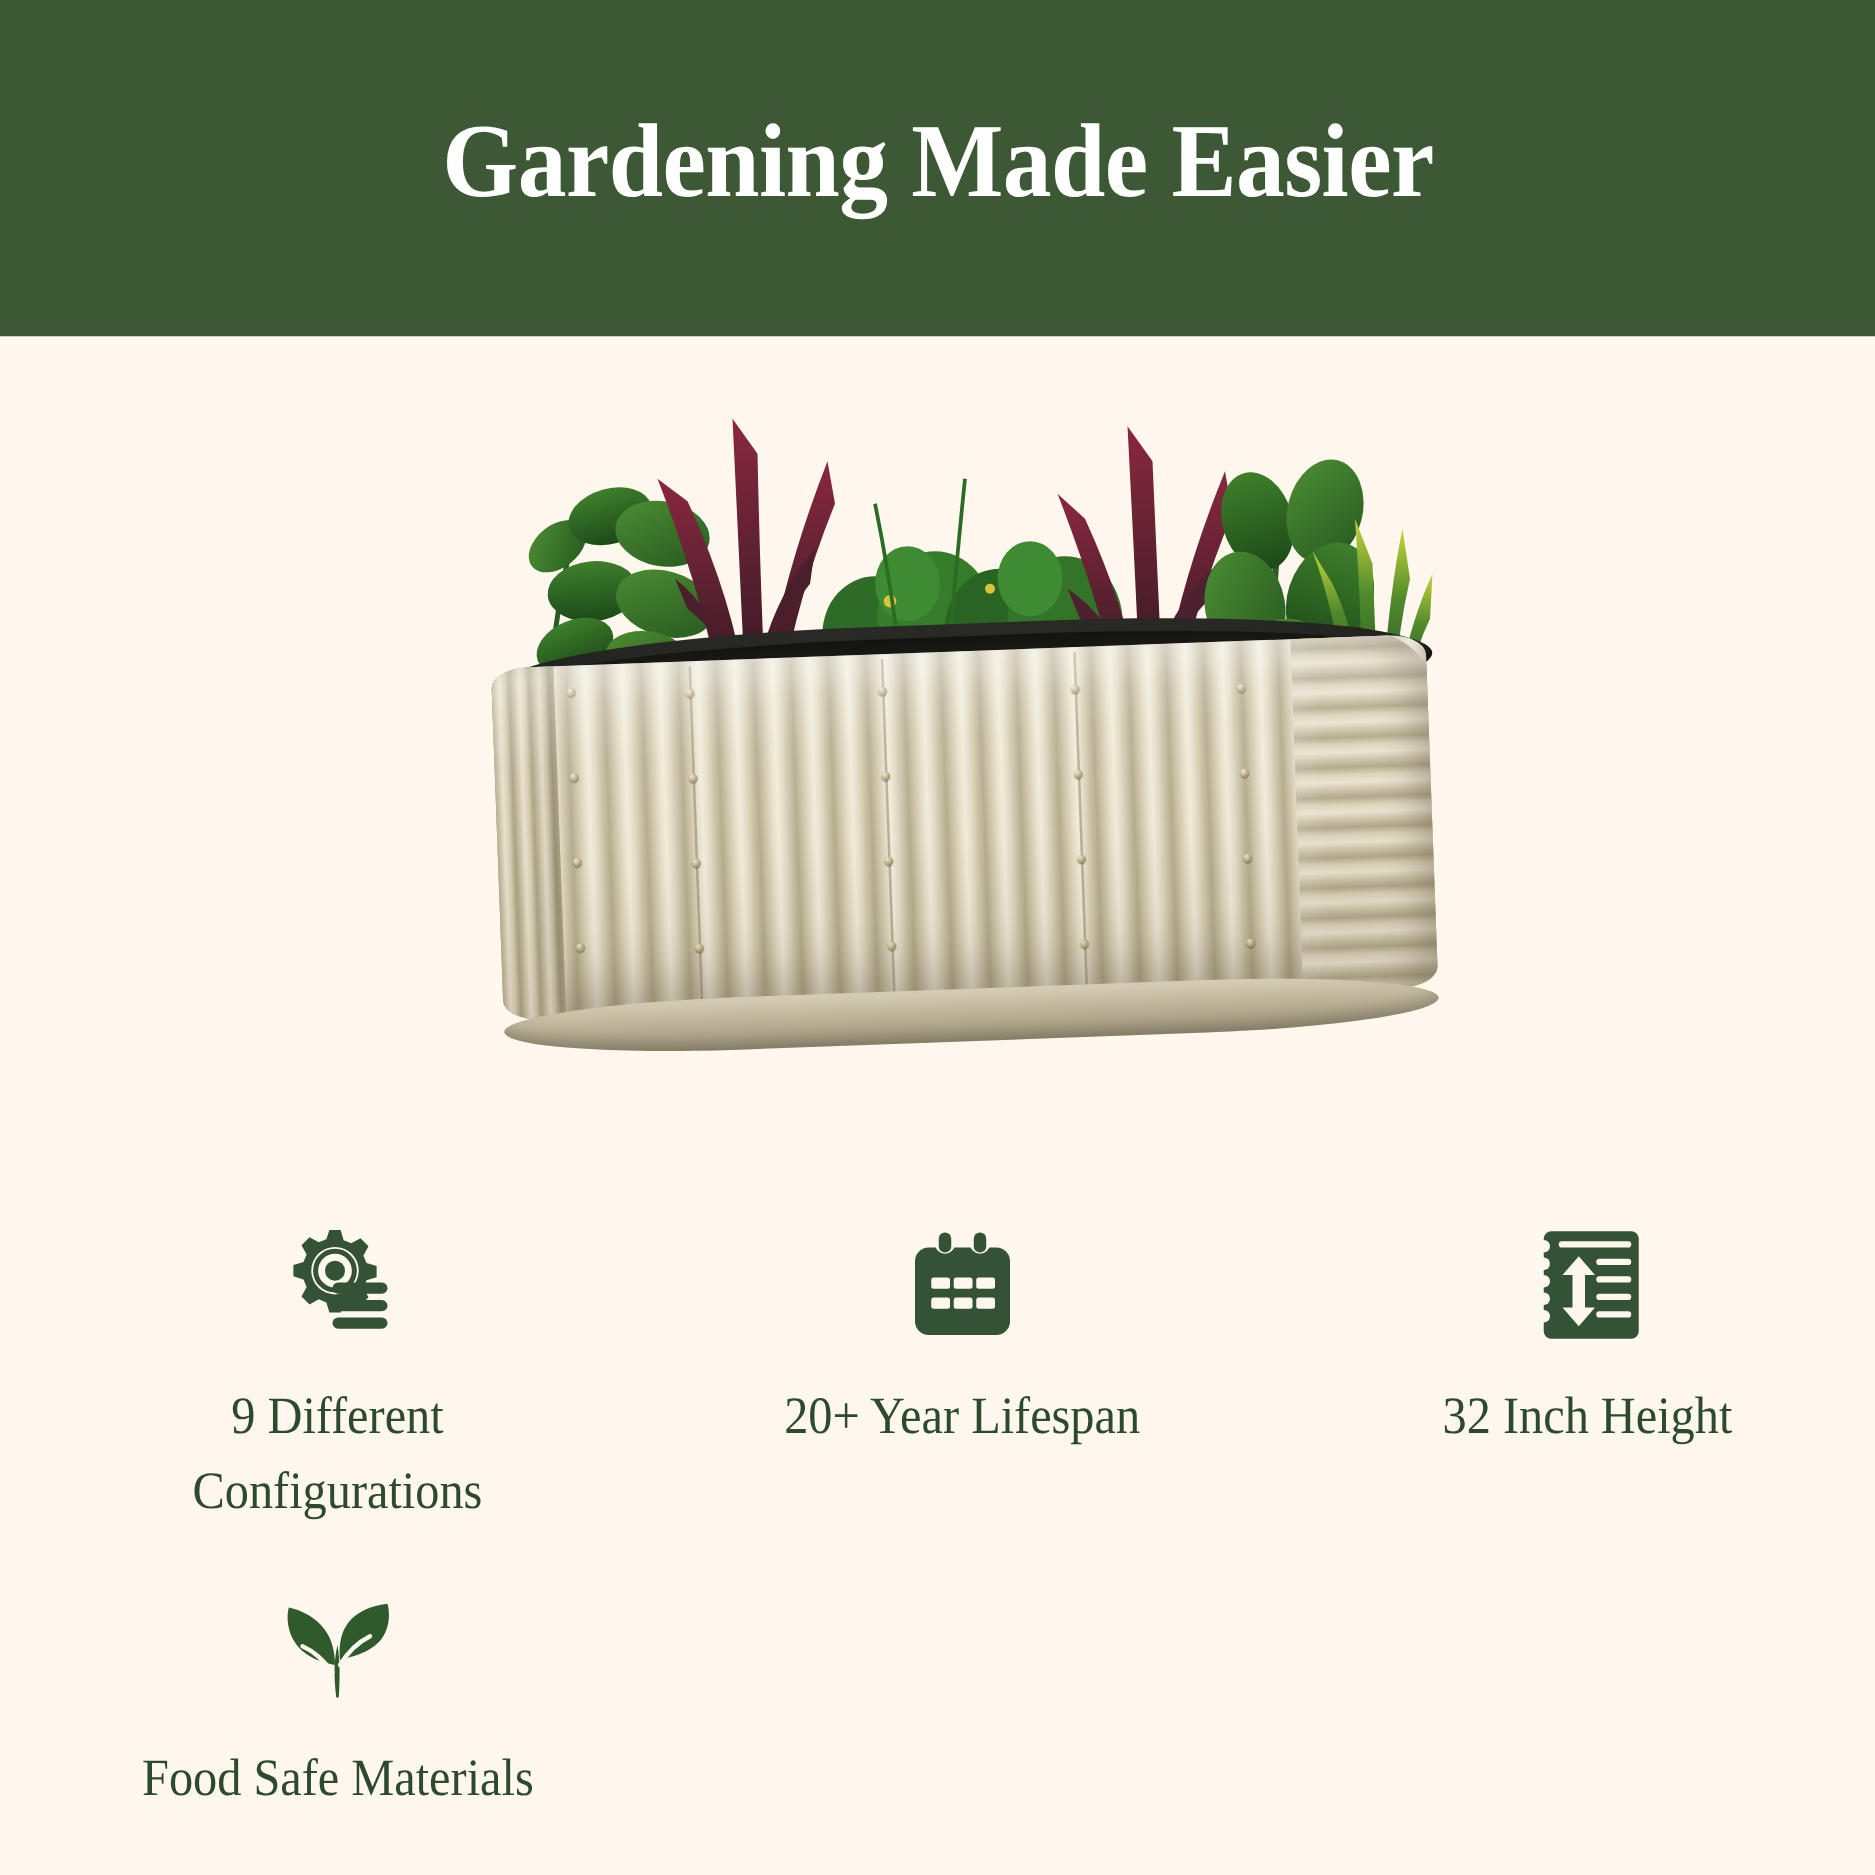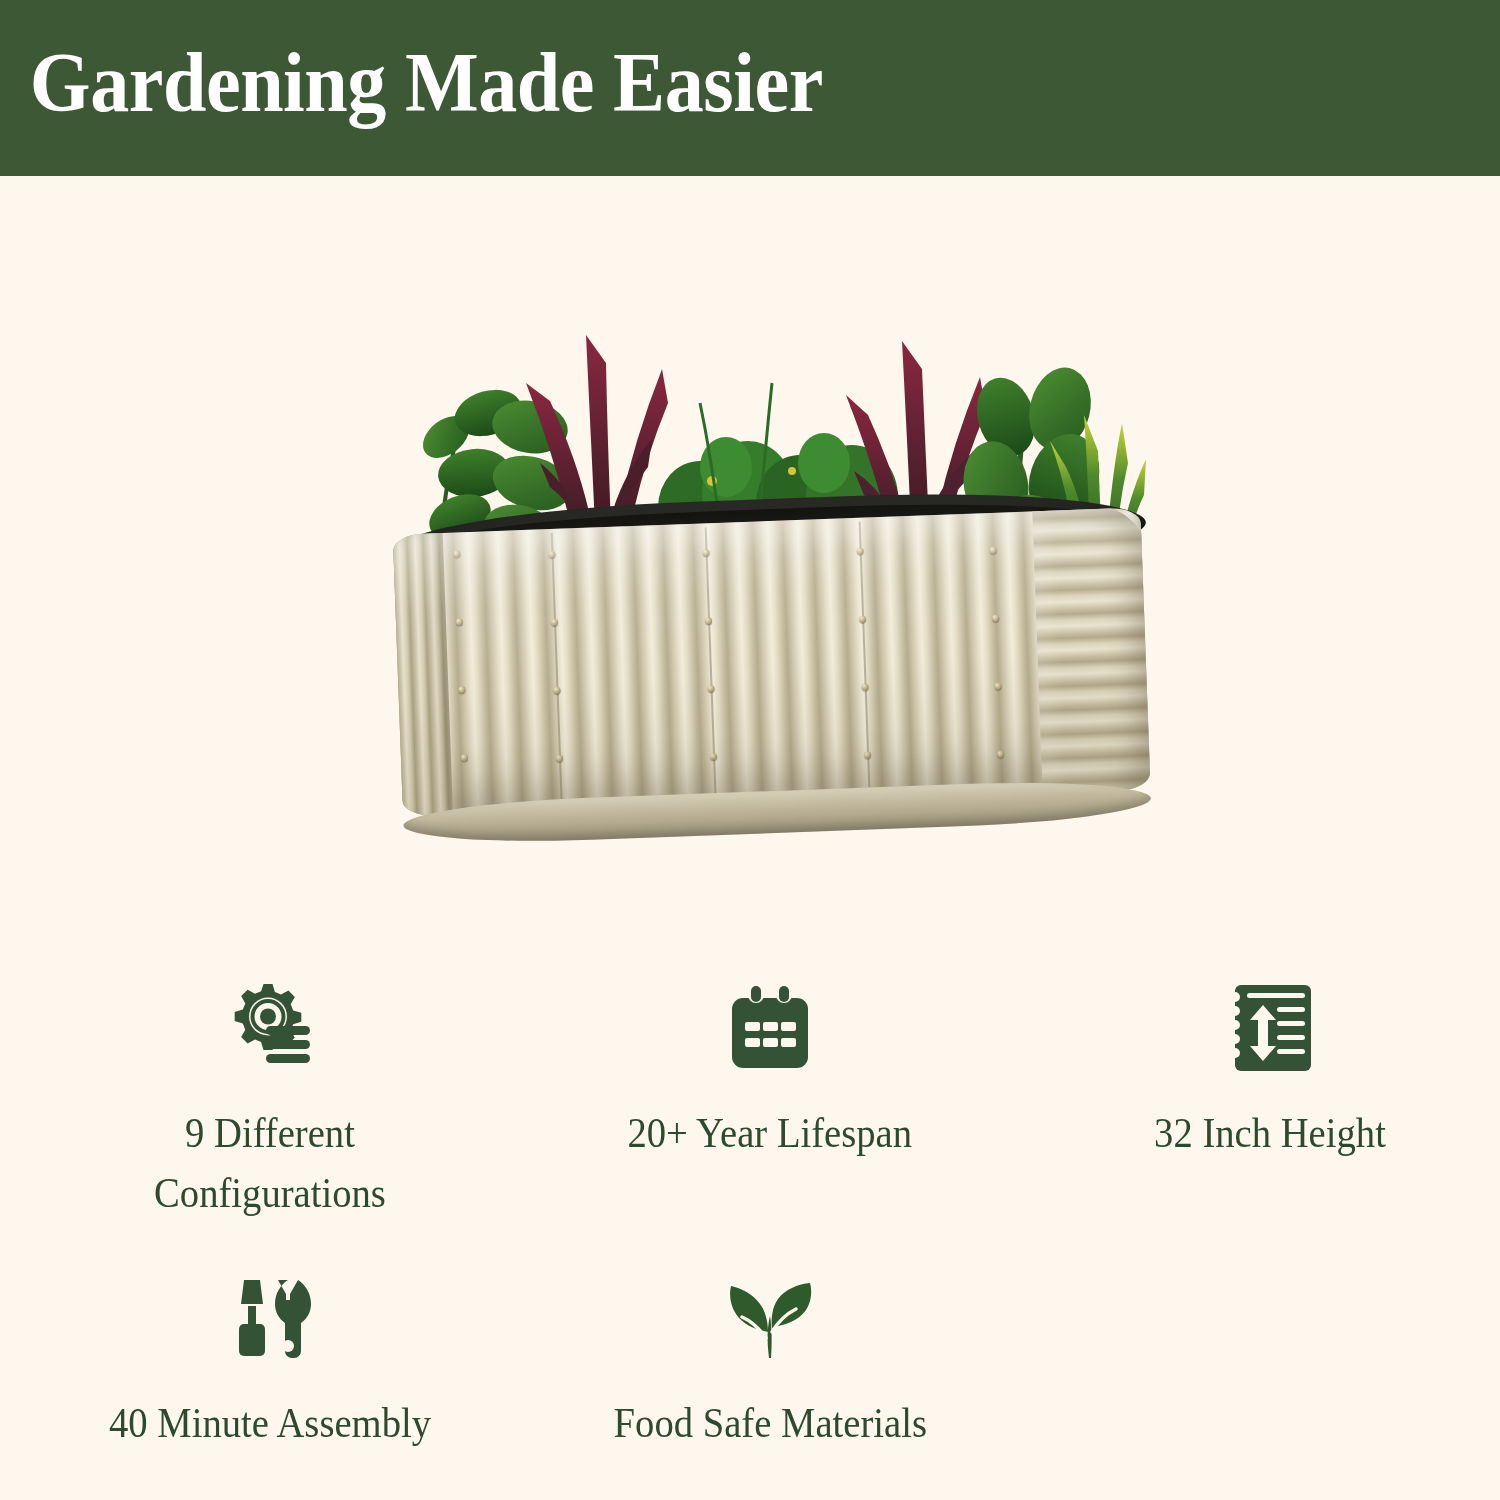--- a/index.html
+++ b/index.html
@@ -21,10 +21,11 @@
     position: absolute;
     top: 0; left: 0;
     width: 1500px;
-    height: 176px;
+    height: 269px;
     background: #3D5835;
     display: flex;
     align-items: center;
+    justify-content: center;
   }
   .header-title {
     color: #FFFFFF;

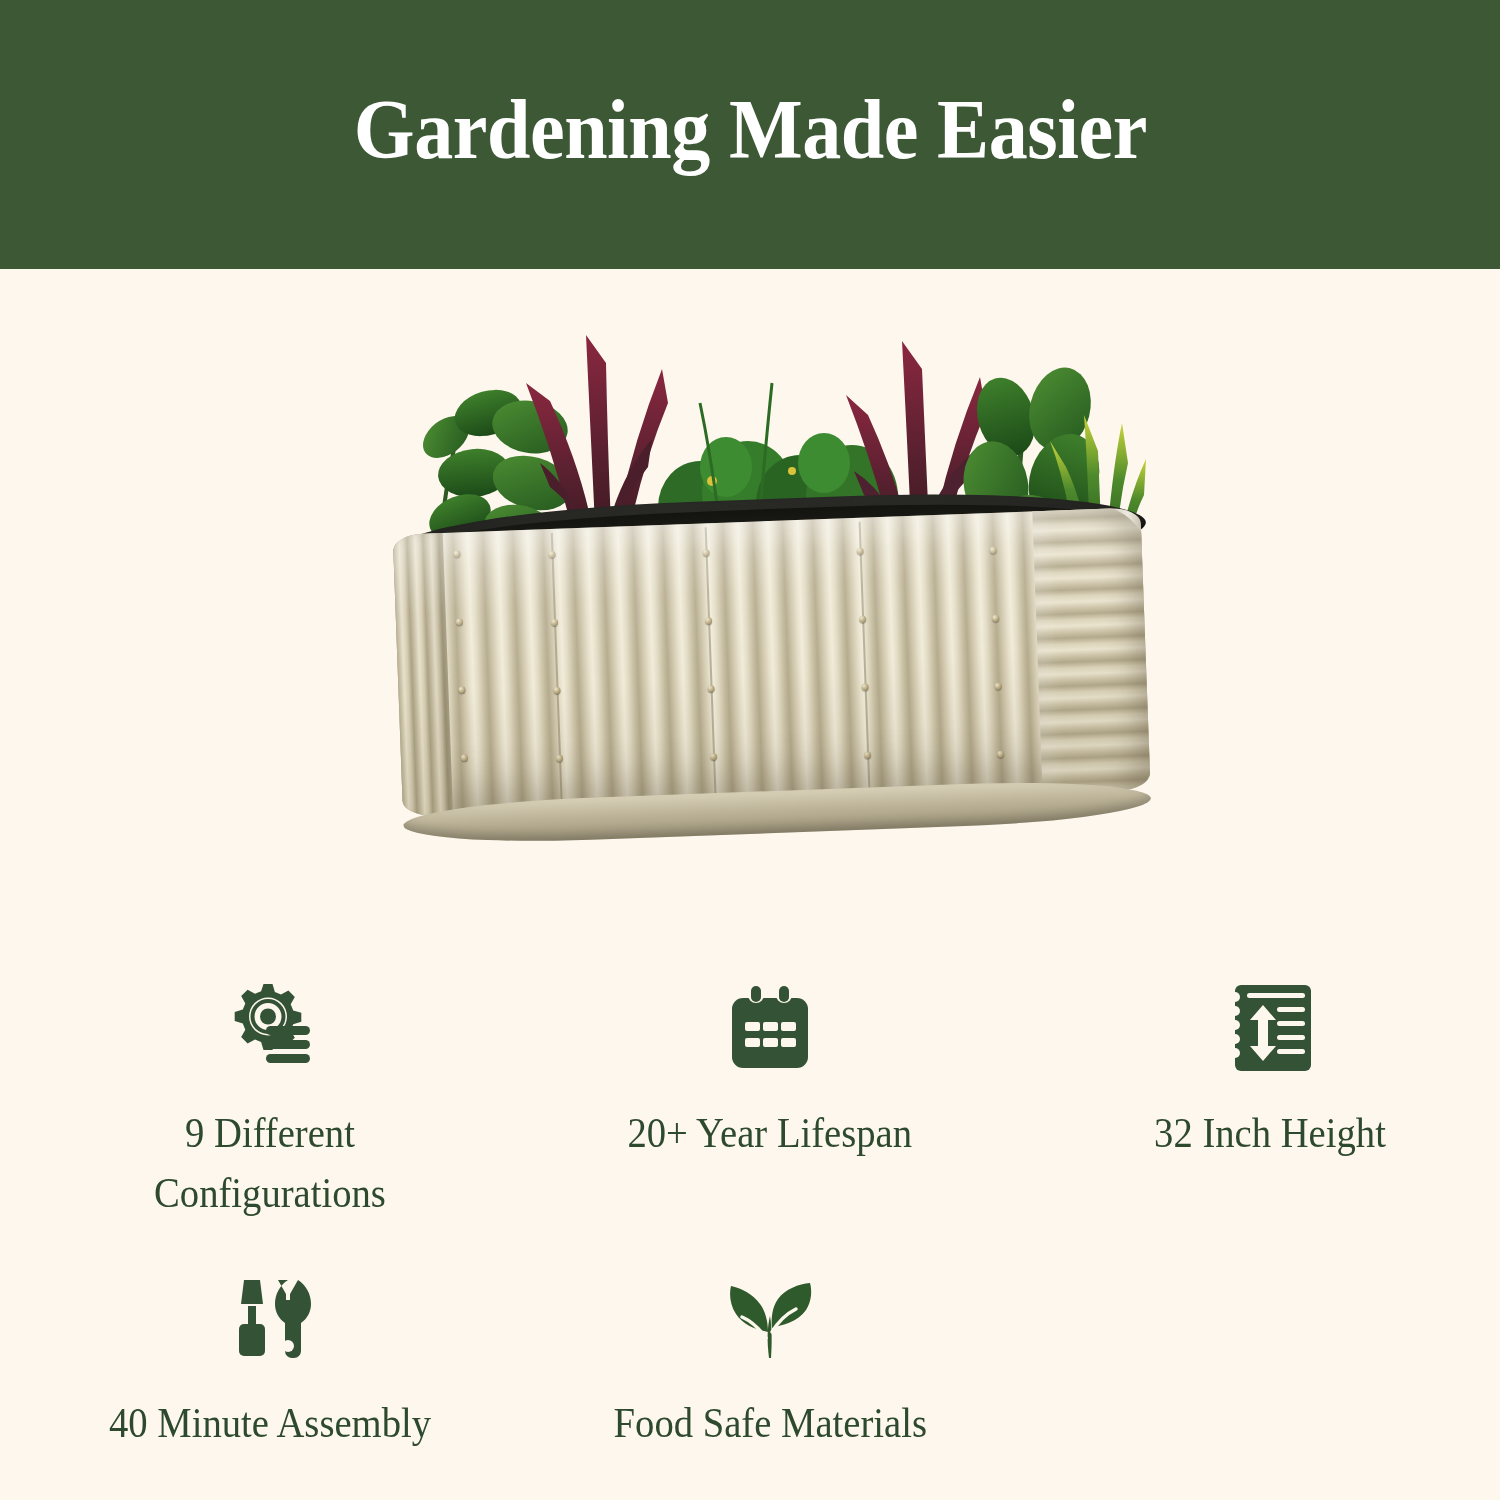--- a/index.html
+++ b/index.html
@@ -428,20 +428,6 @@
   </div>
 
 
-  <div class="feature">
-    <div class="feature-icon">
-      <svg width="88" height="88" viewBox="0 0 88 88" fill="#345236">
-        <path d="M18 6h16l3 24h-22z"></path>
-        <rect x="22" y="32" width="8" height="20"></rect>
-        <rect x="13" y="50" width="26" height="32" rx="5"></rect>
-        <path d="M52 6l8 14v6h4v-6l8-14c8 5 13 14 13 24 0 8-4 15-10 19v28a7 7 0 0 1-7 7h-2a7 7 0 0 1-7-7V49c-6-4-10-11-10-19 0-10 5-19 13-24z"></path>
-        <circle cx="62" cy="72" r="6" fill="#FEF7ED"></circle>
-      </svg>
-    </div>
-    <div class="feature-label">
-      <span>40 Minute Assembly</span>
-    </div>
-  </div>
 
   <div class="feature">
     <div class="feature-icon">

